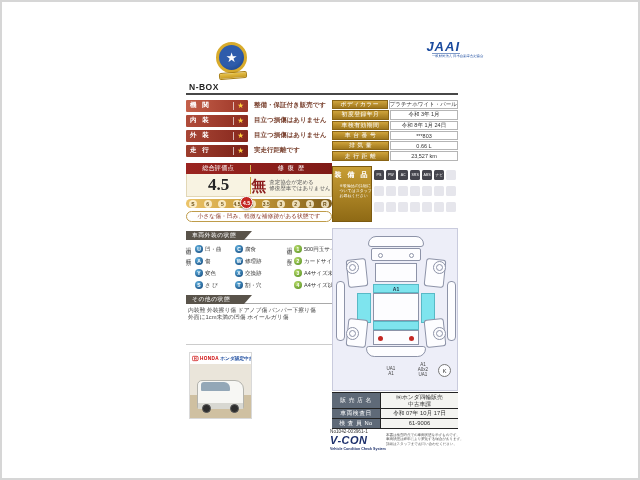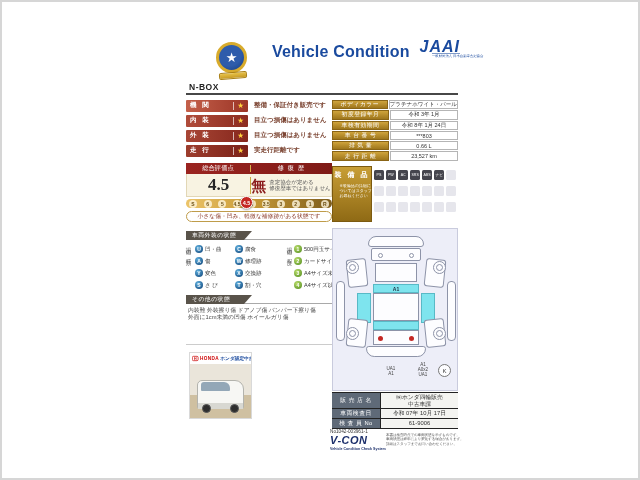--- a/index.html
+++ b/index.html
@@ -215,7 +215,6 @@
     <div class="emblem-ribbon"></div>
   </div>
   <div class="abs title">
-    <div class="l2">Vehicle Condition</div>
   </div>
   <div class="abs jaai">
     <div class="jaai-word">JAAI</div>

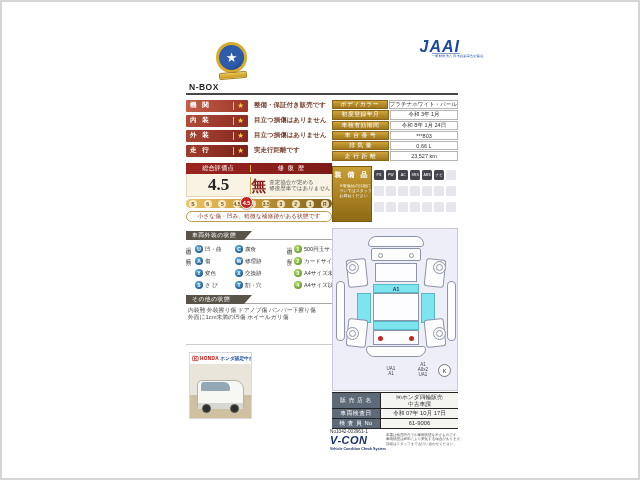--- a/index.html
+++ b/index.html
@@ -25,7 +25,7 @@
     line-height:18px; letter-spacing:0.2px; white-space:nowrap; }
   .title .l2 { padding-left:20px; }
   .jaai { left:410px; top:40px; width:50px; text-align:right; }
-  .jaai-word { font-size:16px; font-weight:bold; font-style:italic; color:#1a4a9e;
+  .jaai-word { font-size:13px; font-weight:bold; font-style:italic; color:#1a4a9e;
     letter-spacing:1px; line-height:13px; }
   .jaai-sub { font-size:6px; transform:scale(0.56); transform-origin:right top;
     color:#1a4a9e; white-space:nowrap; border-top:1px solid #1a4a9e; padding-top:1px; }

